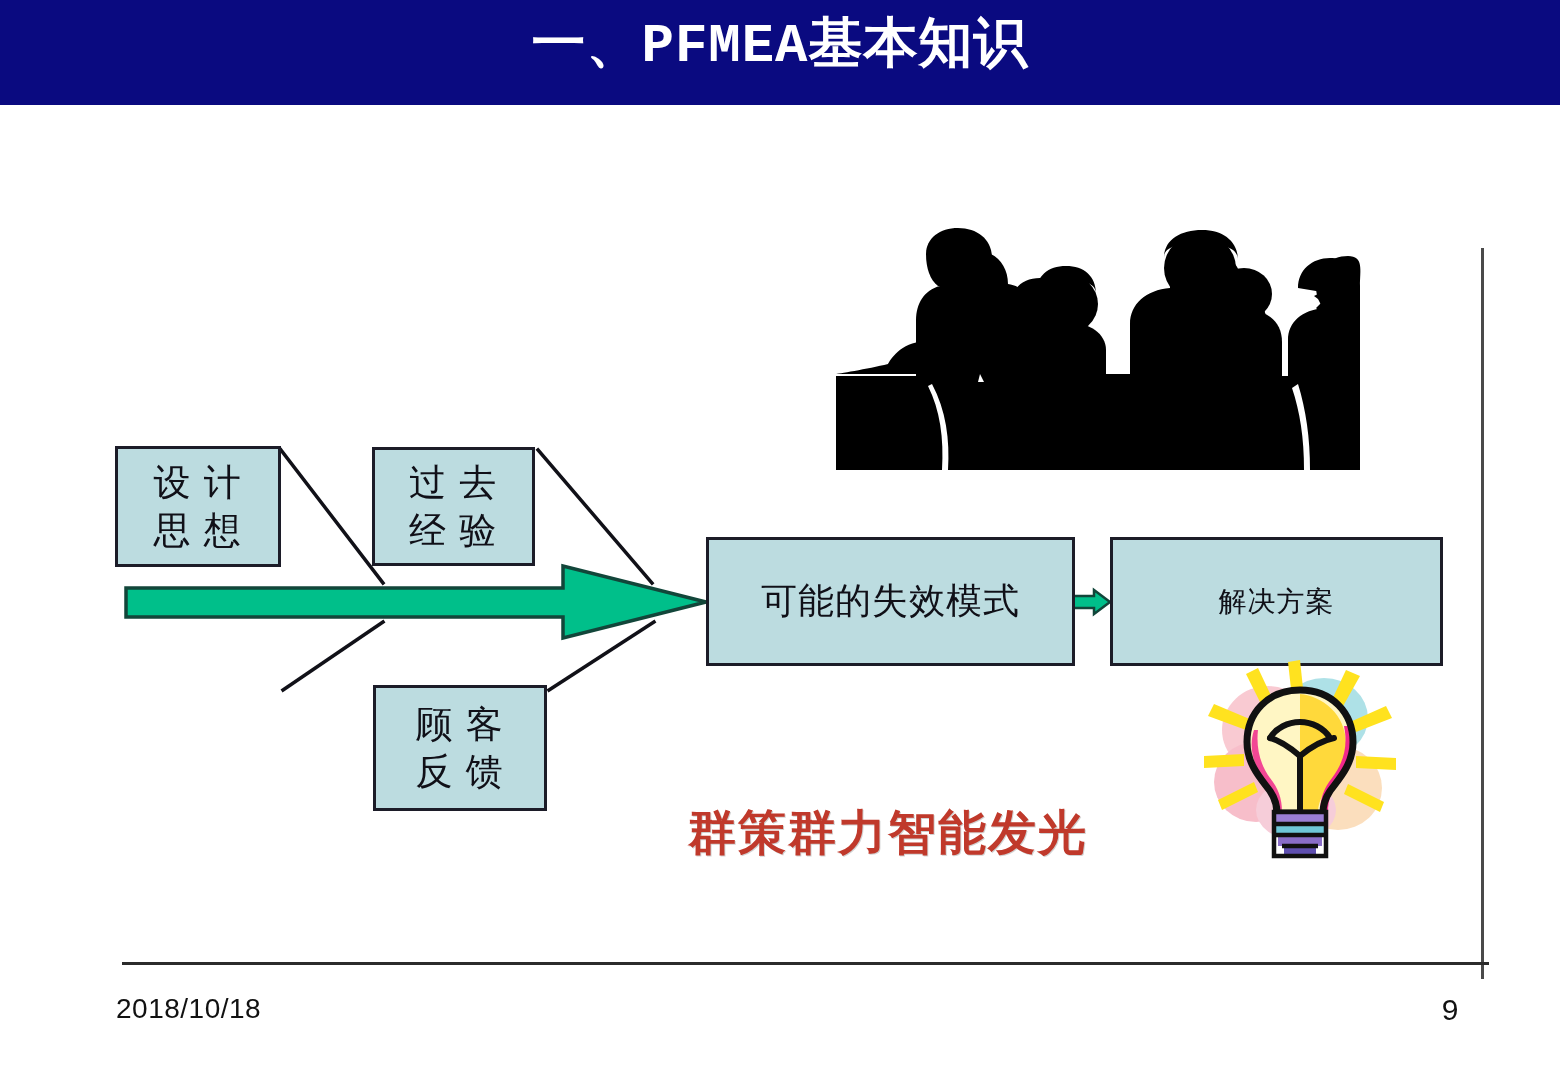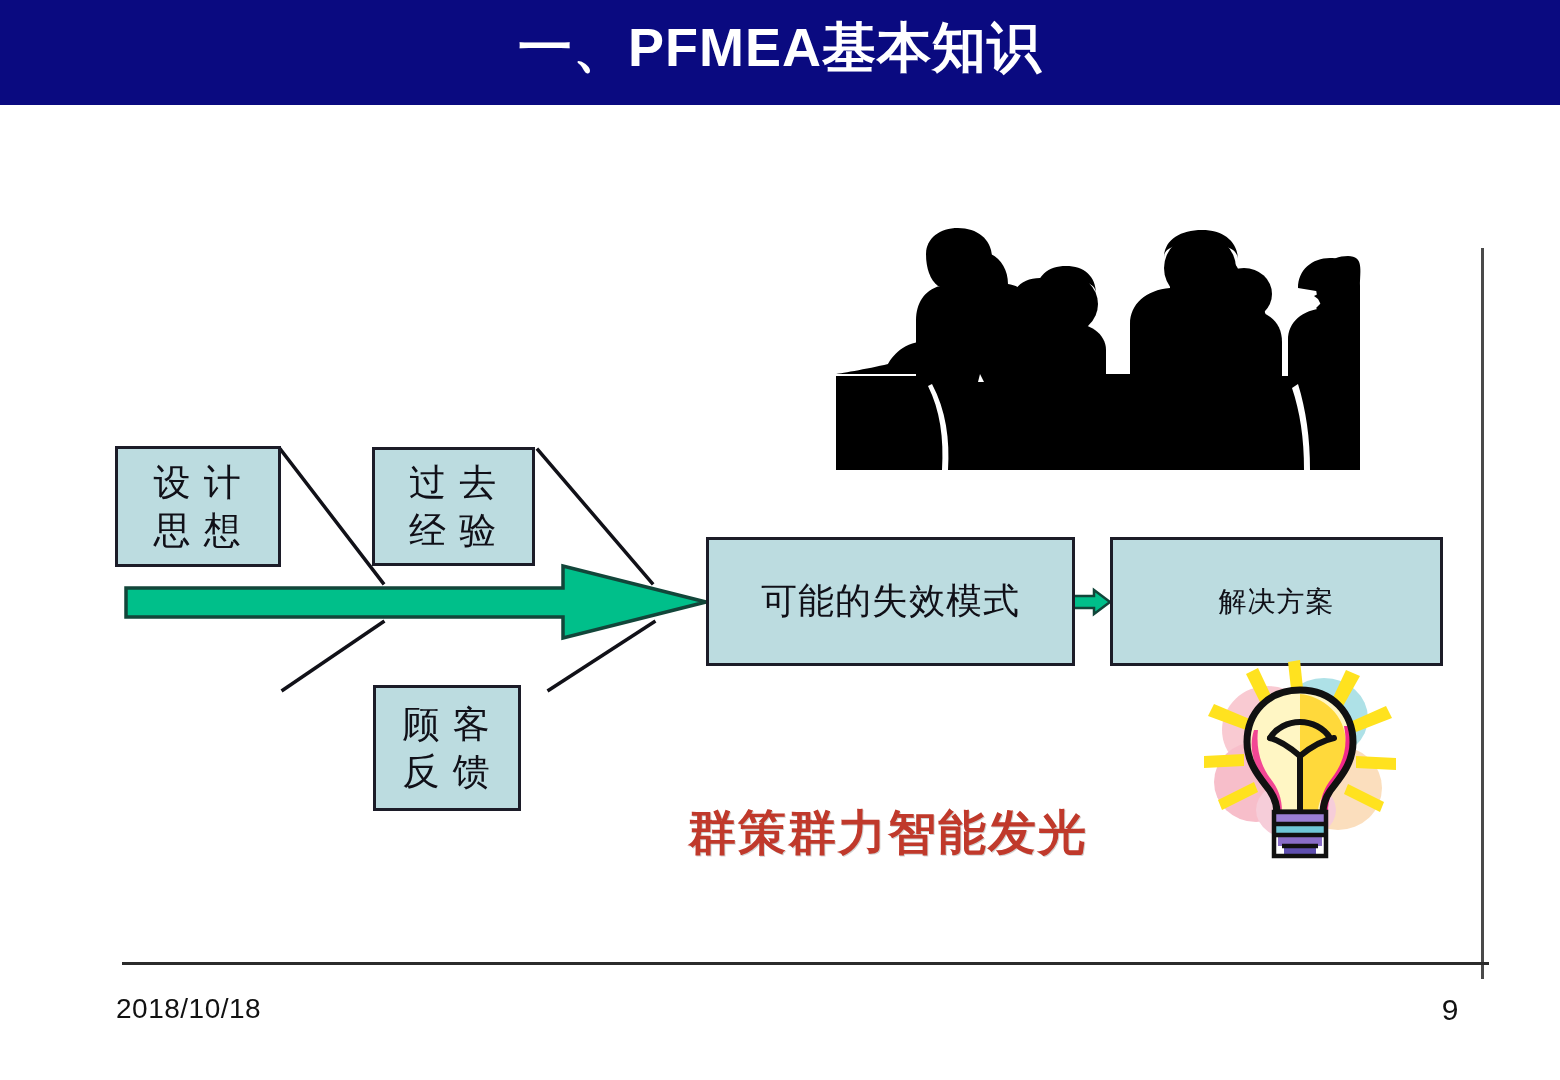--- a/index.html
+++ b/index.html
@@ -43,7 +43,7 @@
     width: 1560px;
     text-align: center;
     color: #ffffff;
-    font-family: Liberation Sans, sans-serif;
+    font-family: Liberation Mono, monospace;
     font-size: 54px;
     font-weight: 700;
     letter-spacing: 1px;

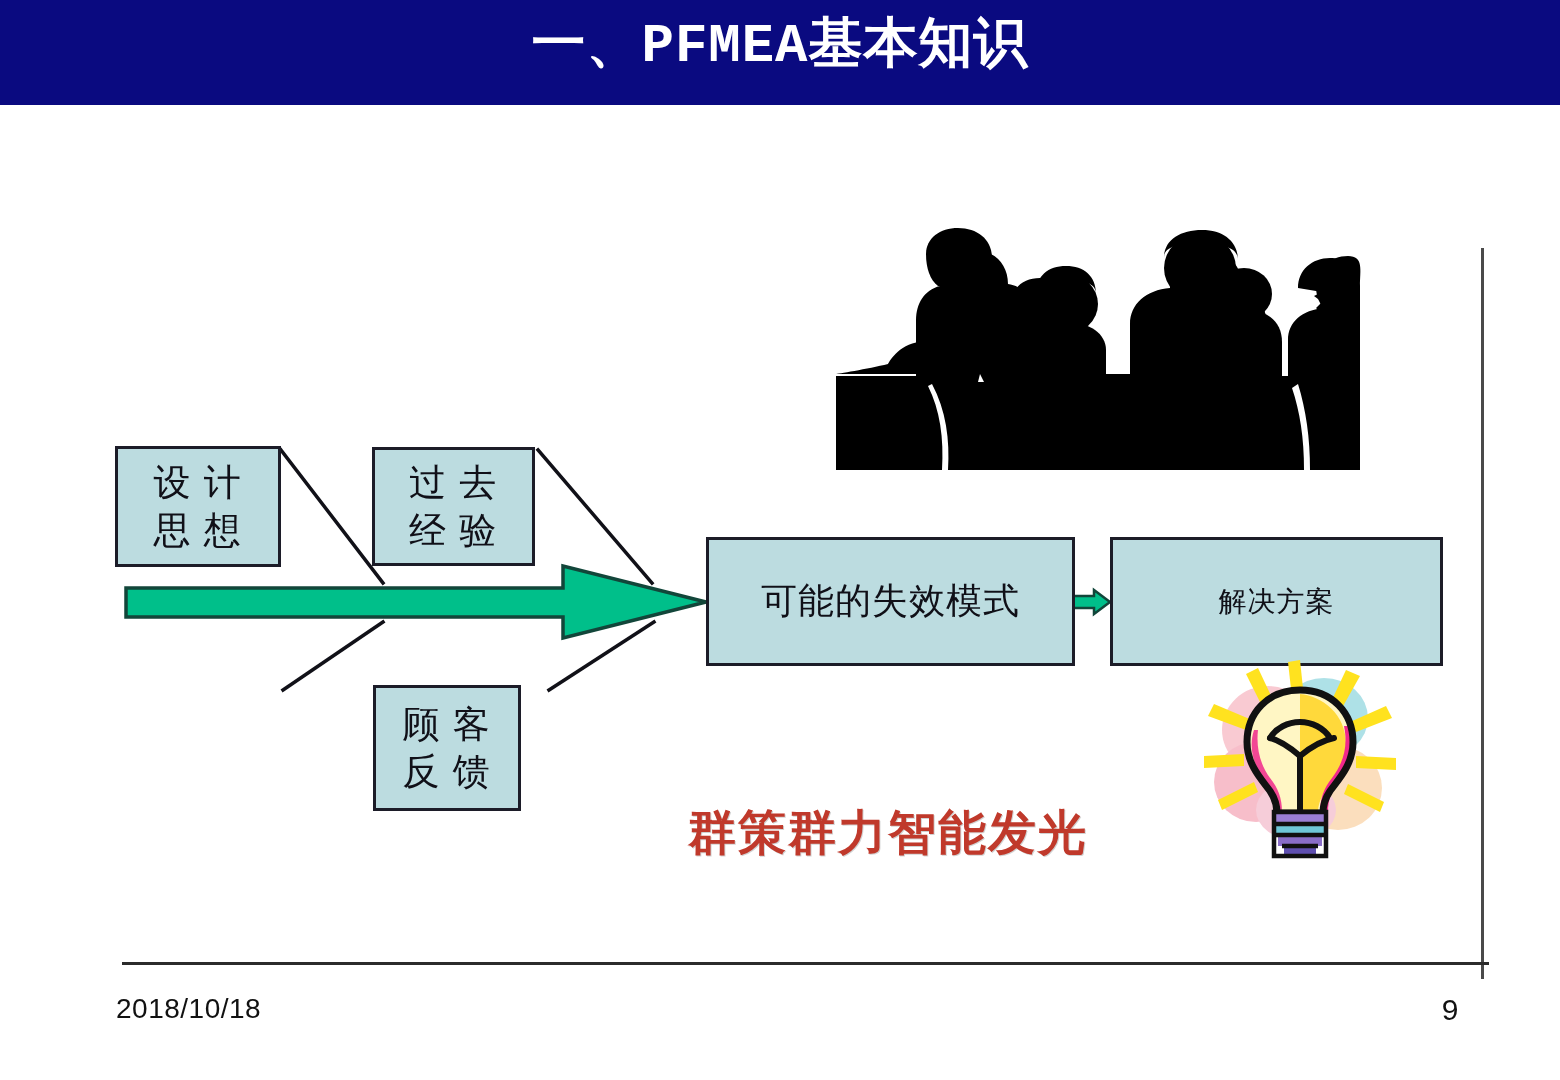--- a/index.html
+++ b/index.html
@@ -72,7 +72,7 @@
   .box-design   { left: 115px; top: 446px; width: 166px; height: 121px; }
   .box-past     { left: 372px; top: 447px; width: 163px; height: 119px; }
   .box-worry    { left: 117px; top: 685px; width: 162px; height: 126px; }
-  .box-customer { left: 373px; top: 685px; width: 148px; height: 126px; }
+  .box-customer { left: 373px; top: 685px; width: 174px; height: 126px; }
 
   .box-failure {
     left: 706px; top: 537px; width: 369px; height: 129px;

